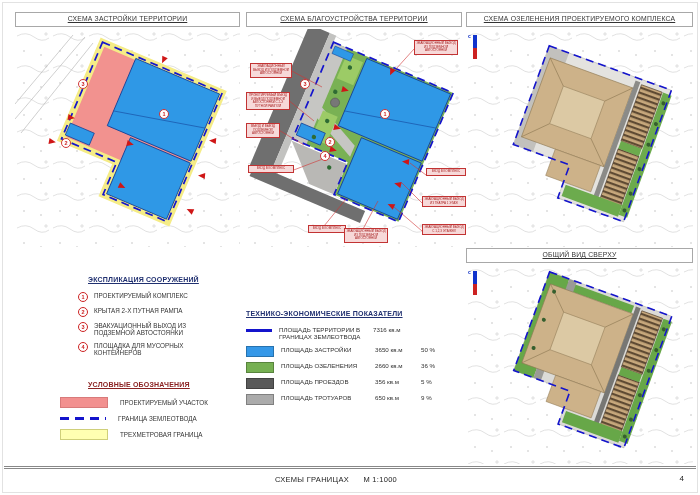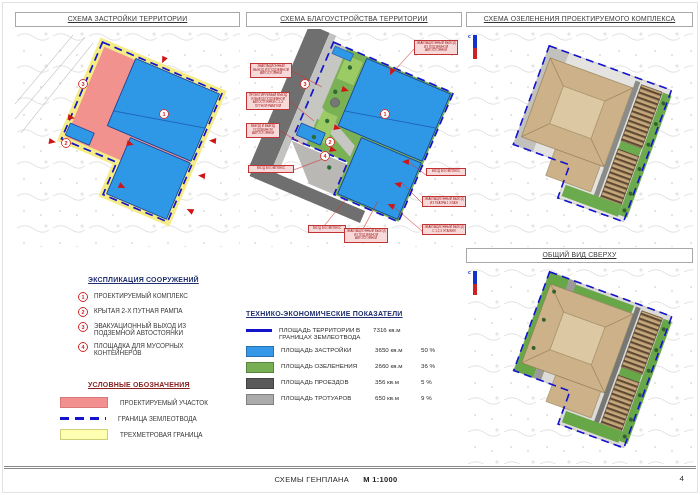--- a/index.html
+++ b/index.html
@@ -369,7 +369,7 @@
 
 <div class="footer">
   <div class="f-center">
-    <span>СХЕМЫ ГЕНПЛАНА</span>
+    <span>СХЕМЫ ГРАНИЦАХ</span>
     <span class="f-scale">М 1:1000</span>
   </div>
   <div class="f-page">4</div>

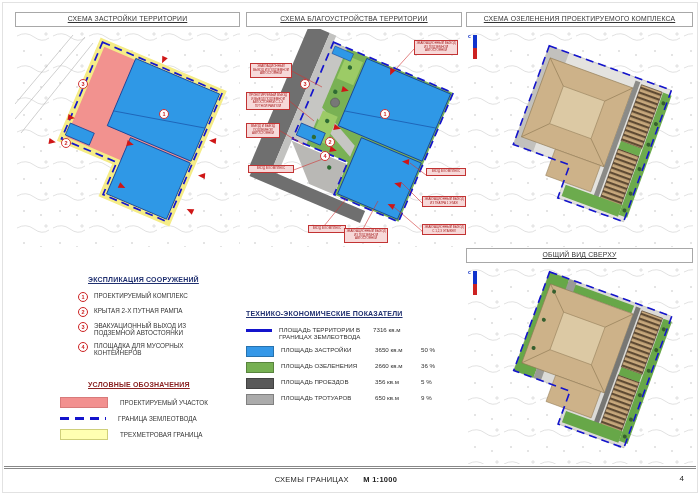--- a/index.html
+++ b/index.html
@@ -49,7 +49,7 @@
   .footer{position:absolute;left:4px;right:4px;top:466px;height:26px;border-top:3px double #888;}
   .f-center{position:absolute;left:0;right:0;top:6px;text-align:center;font-size:7.5px;color:#222;
             transform:translateX(-14px);letter-spacing:.3px;}
-  .f-scale{margin-left:12px;font-weight:bold;}
+  .f-scale{margin-left:12px;}
   .f-page{position:absolute;right:12px;top:5px;font-size:8px;color:#222;}
 </style>
 </head>

